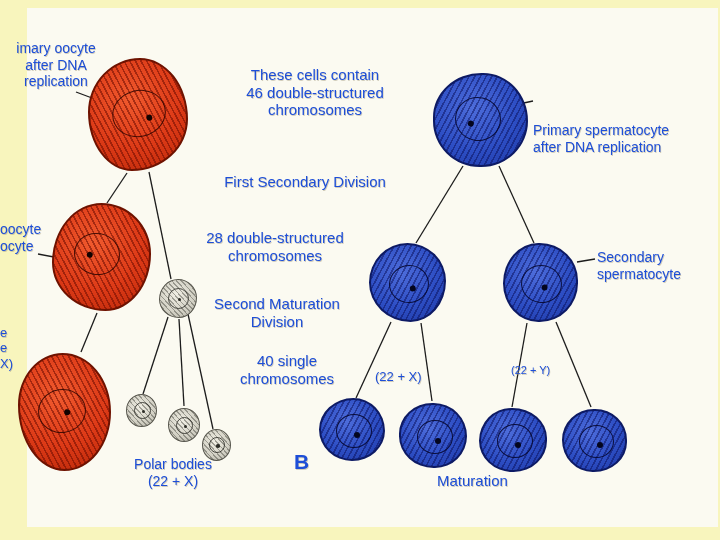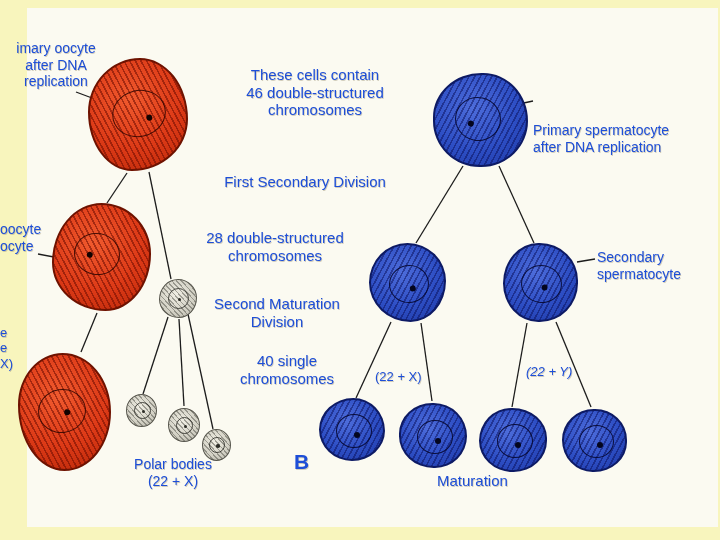--- a/index.html
+++ b/index.html
@@ -174,7 +174,7 @@
 
   <div class="t" style="left:375px;top:369px;font-size:13px;">(22 + X)</div>
 
-  <div class="t" style="left:526px;top:364px;font-size:13px;font-style:italic;">(22 + Y)</div>
+  <div class="t" style="left:511px;top:364px;font-size:11px;">(22 + Y)</div>
 
   <div class="t center" style="left:113px;top:456px;width:120px;font-size:14px;">Polar bodies
 (22 + X)</div>

